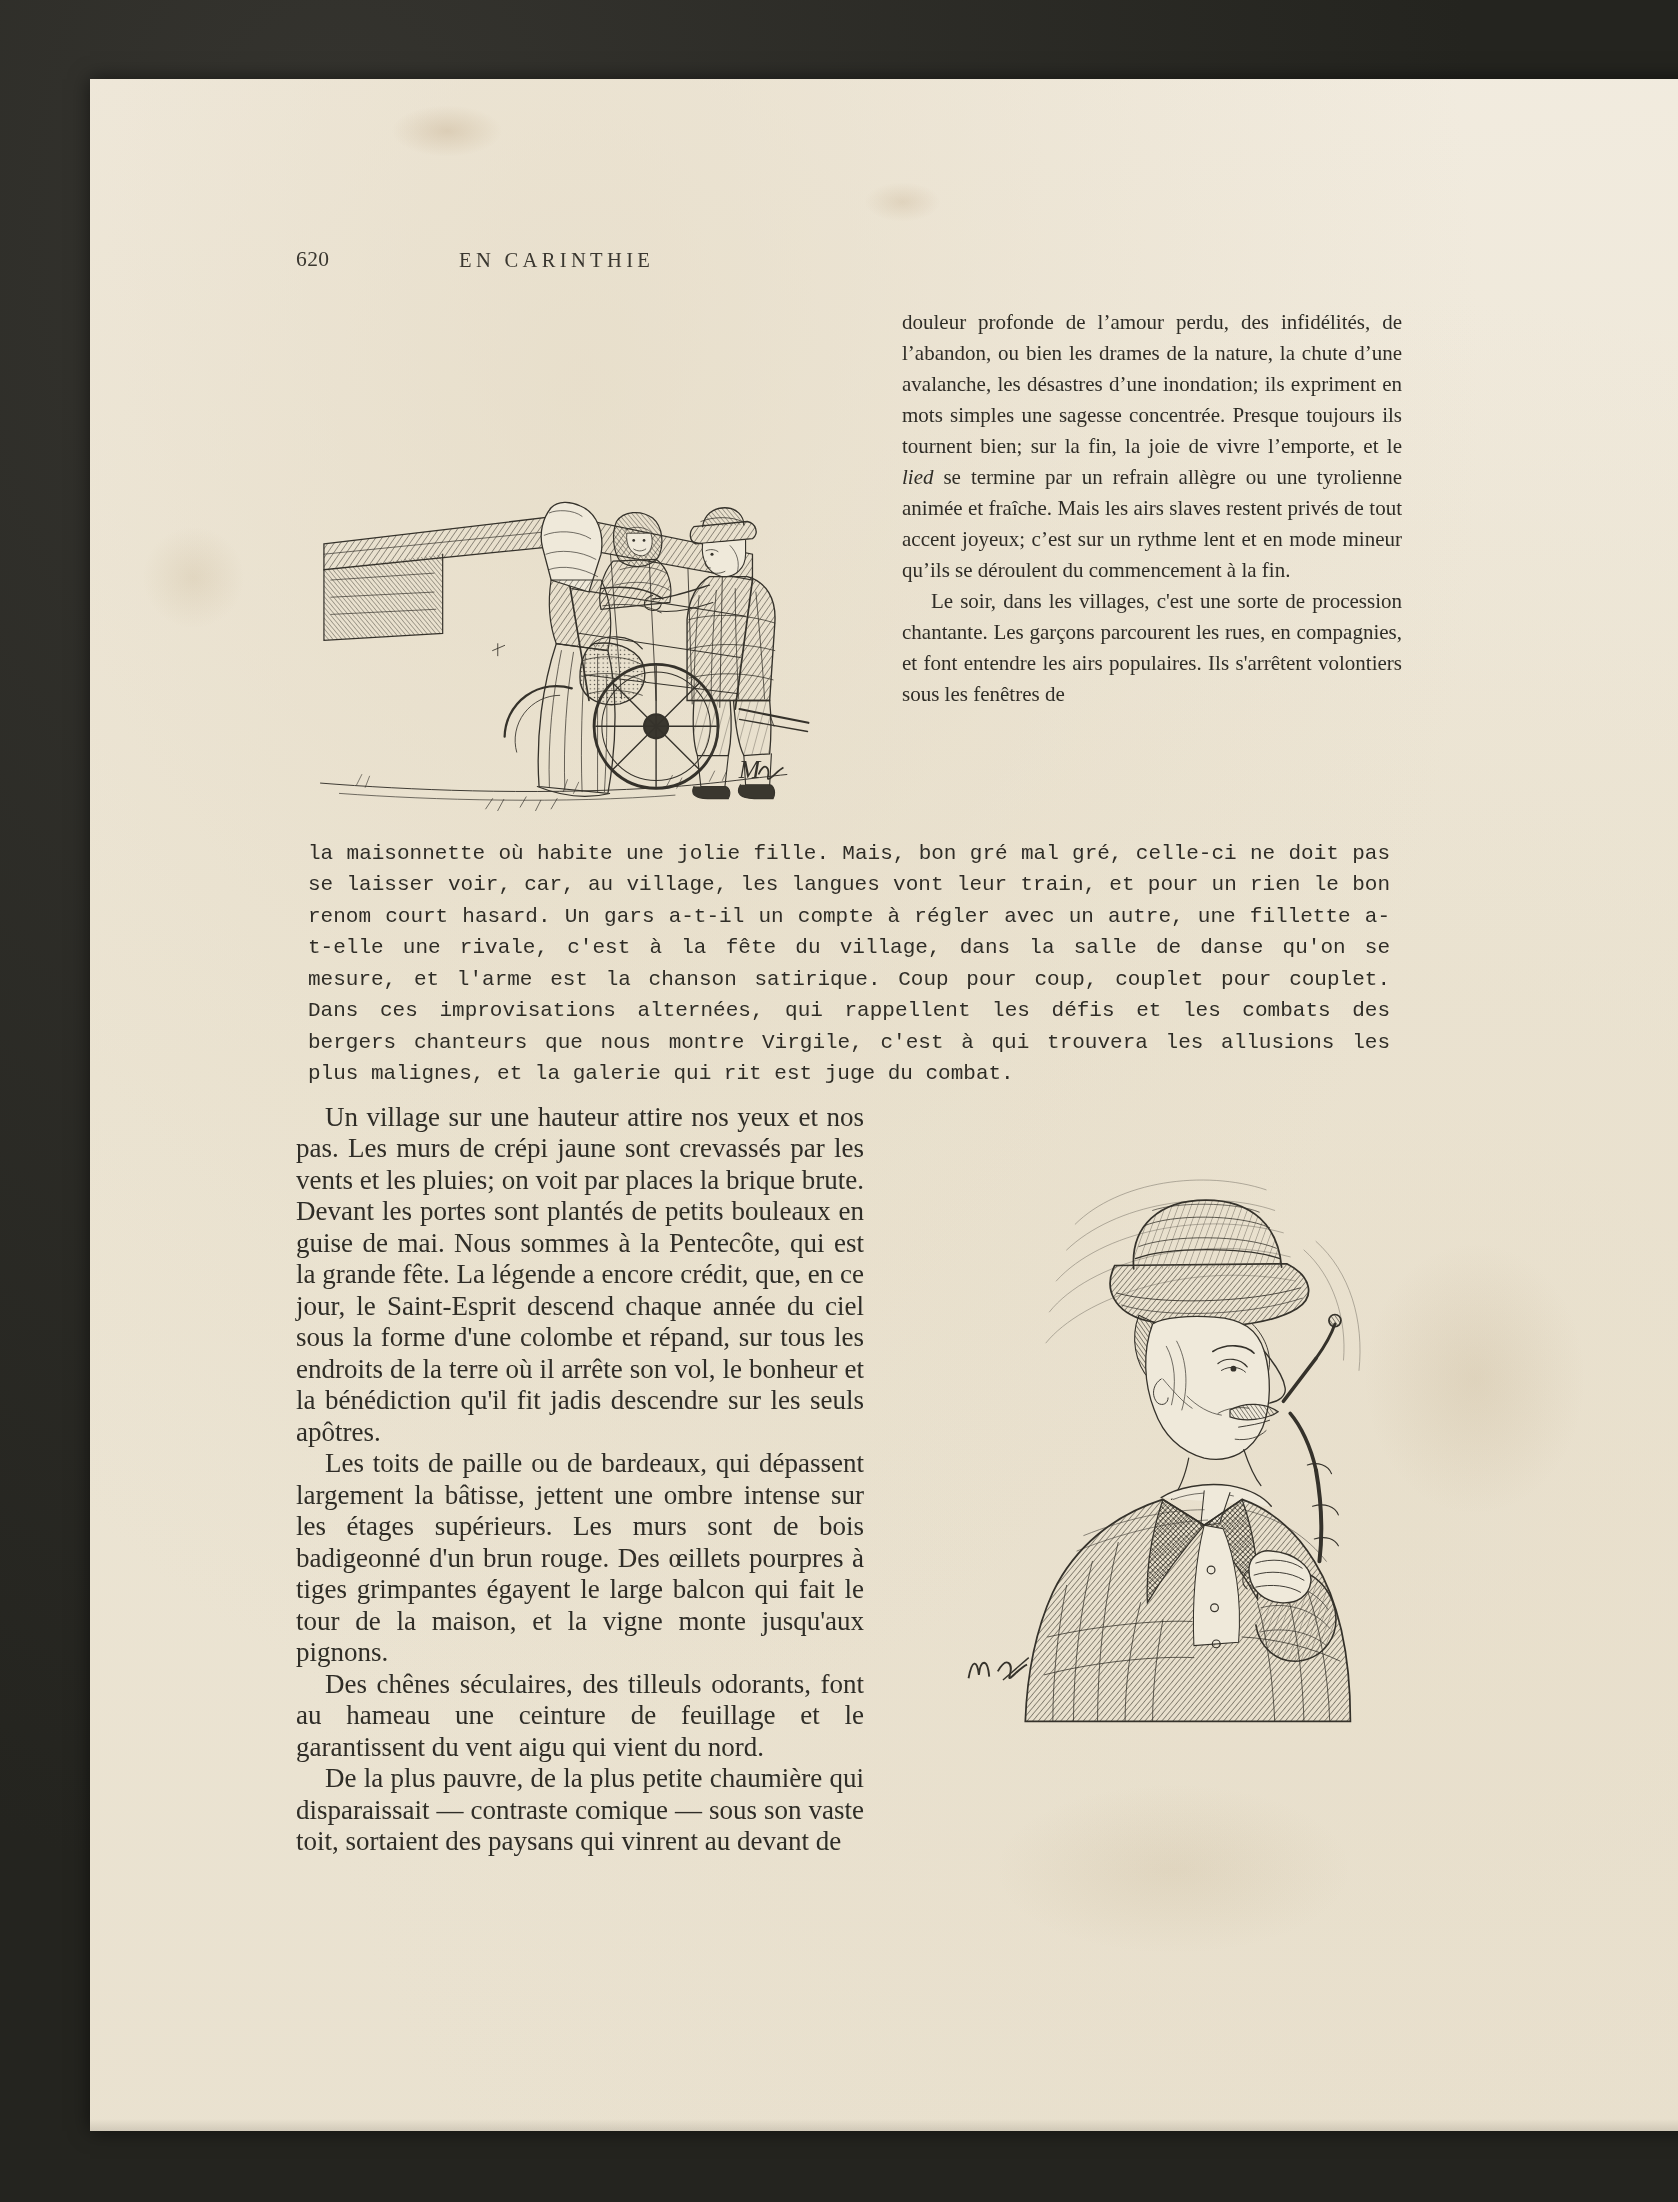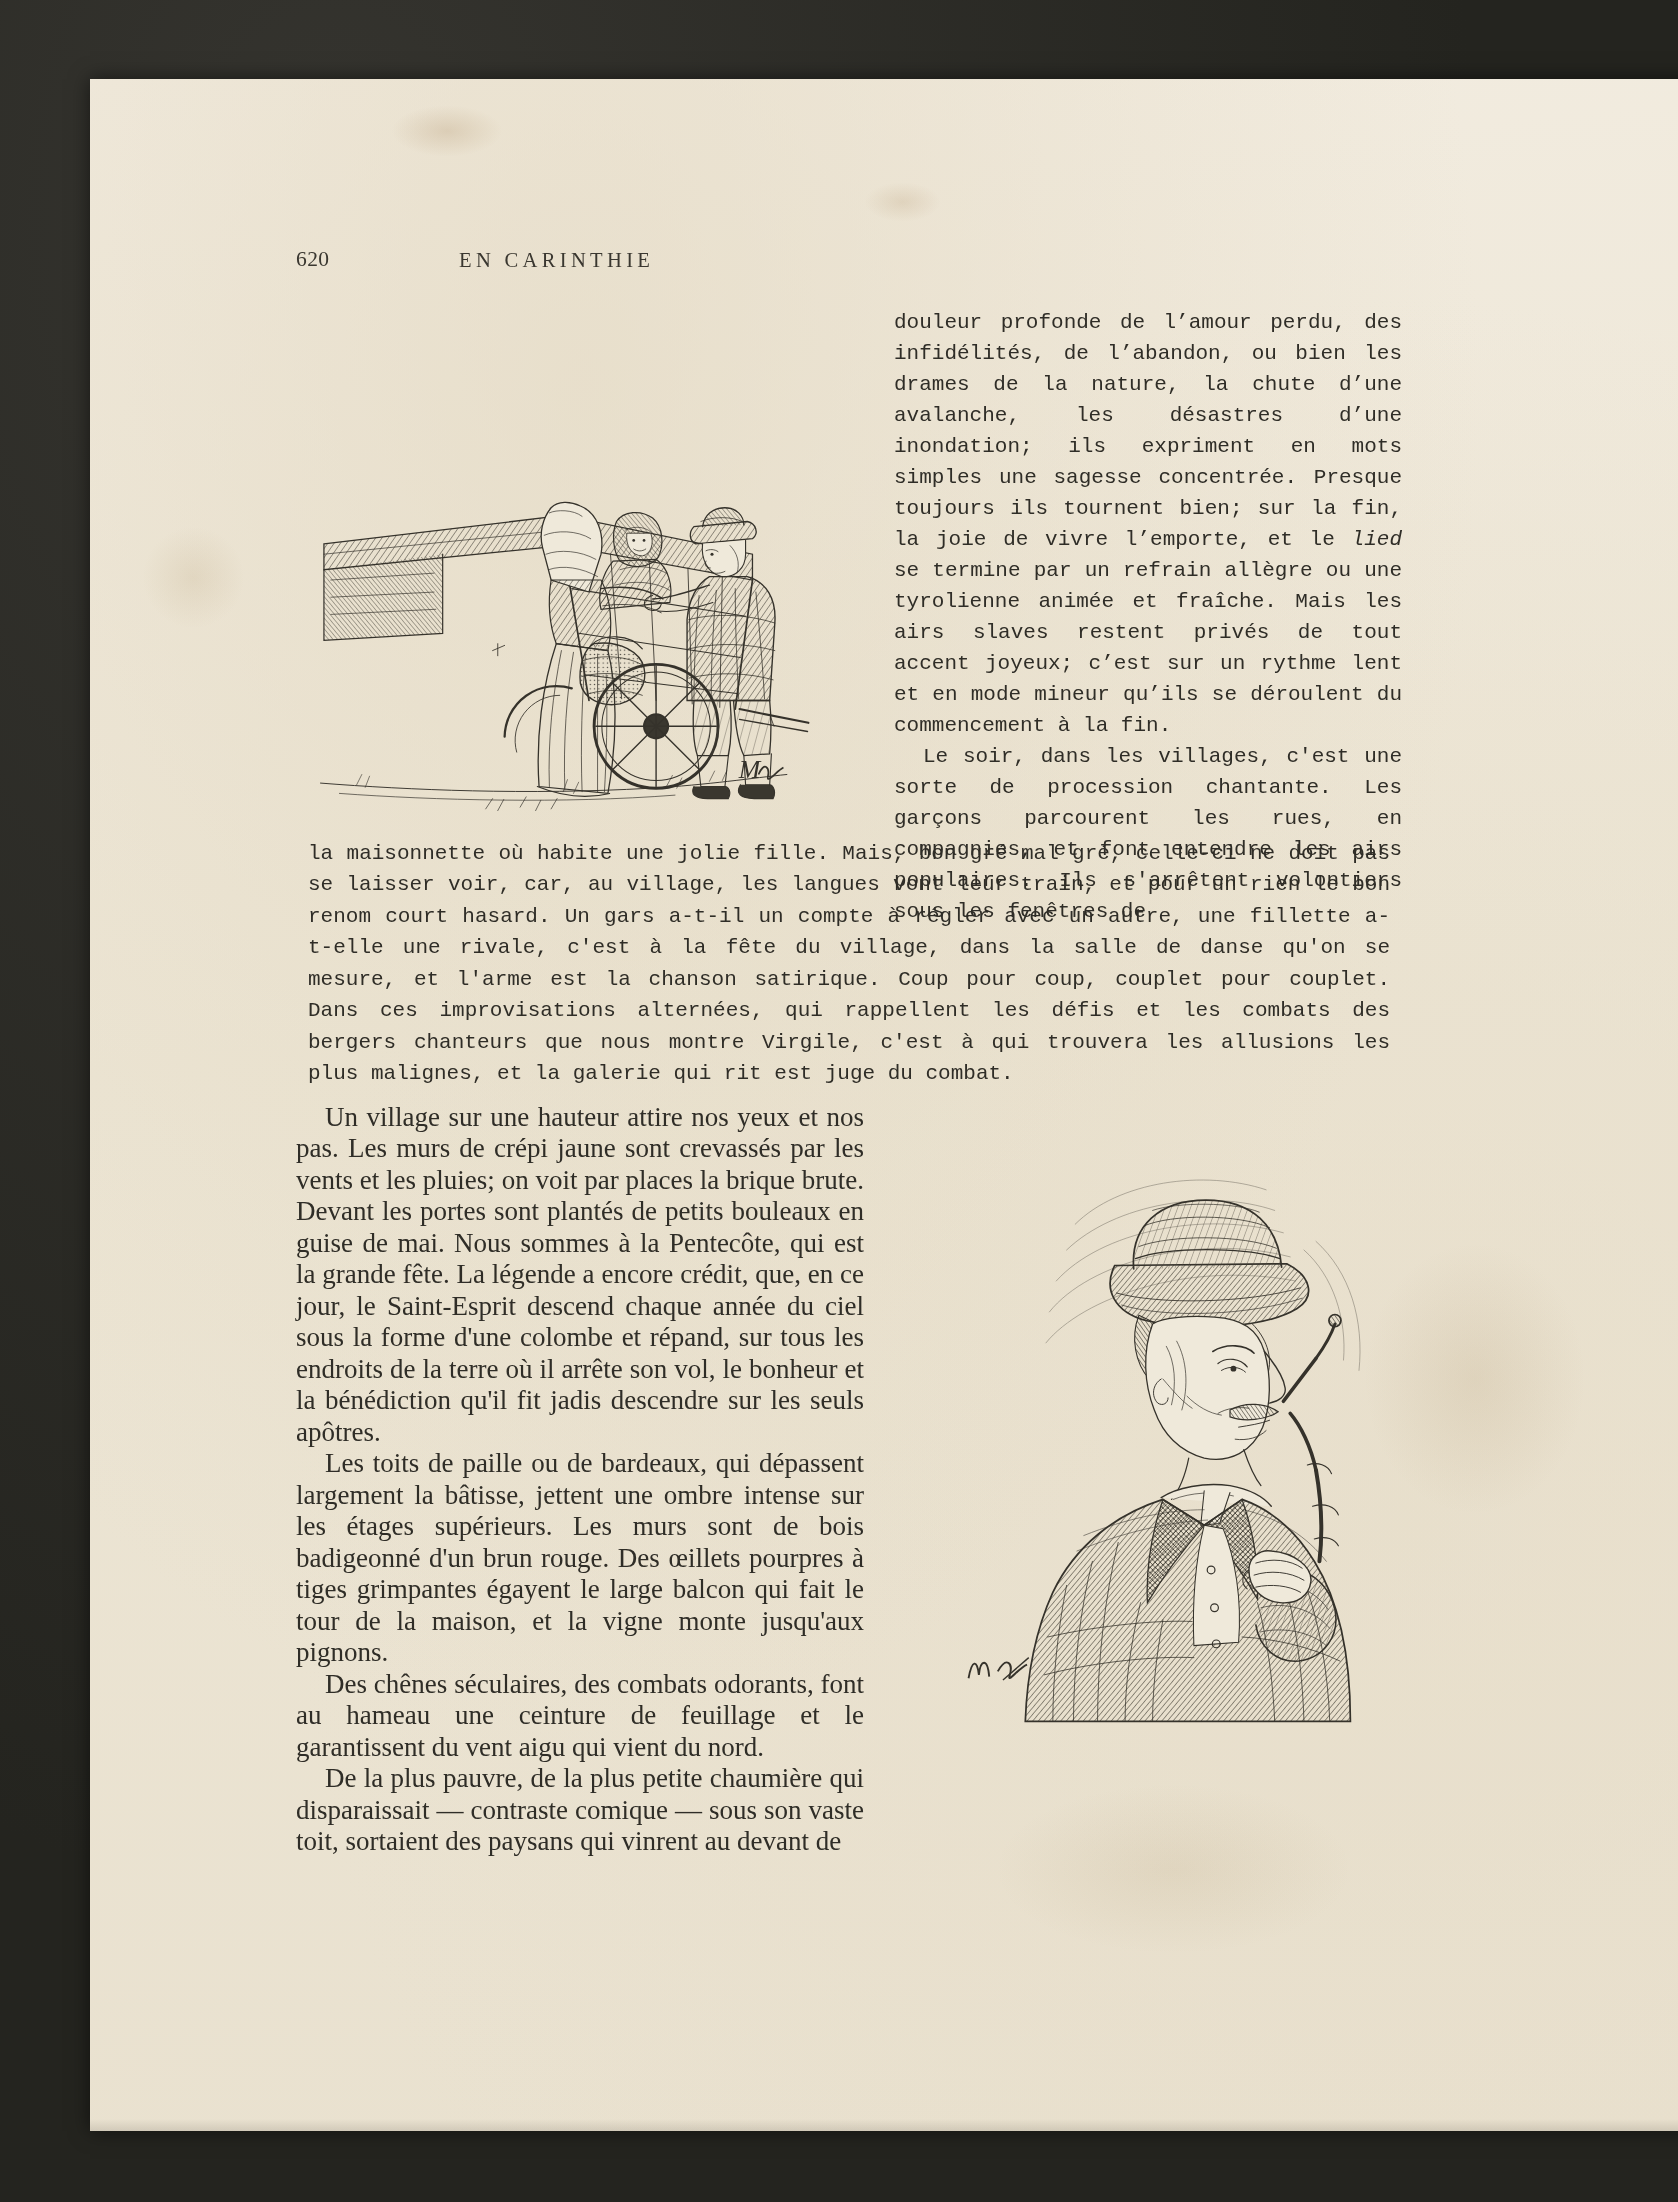--- a/index.html
+++ b/index.html
@@ -129,7 +129,7 @@
     text-justify: inter-word;
     color: #2f2d27;
   }
-  .col-right p { margin: 0 0 0 4px; font-family: Liberation Mono, monospace; }
+  .col-right p { margin: 0 0 0 12px; }
   .col-right p + p { text-indent: 29px; }
 
   .full-text {

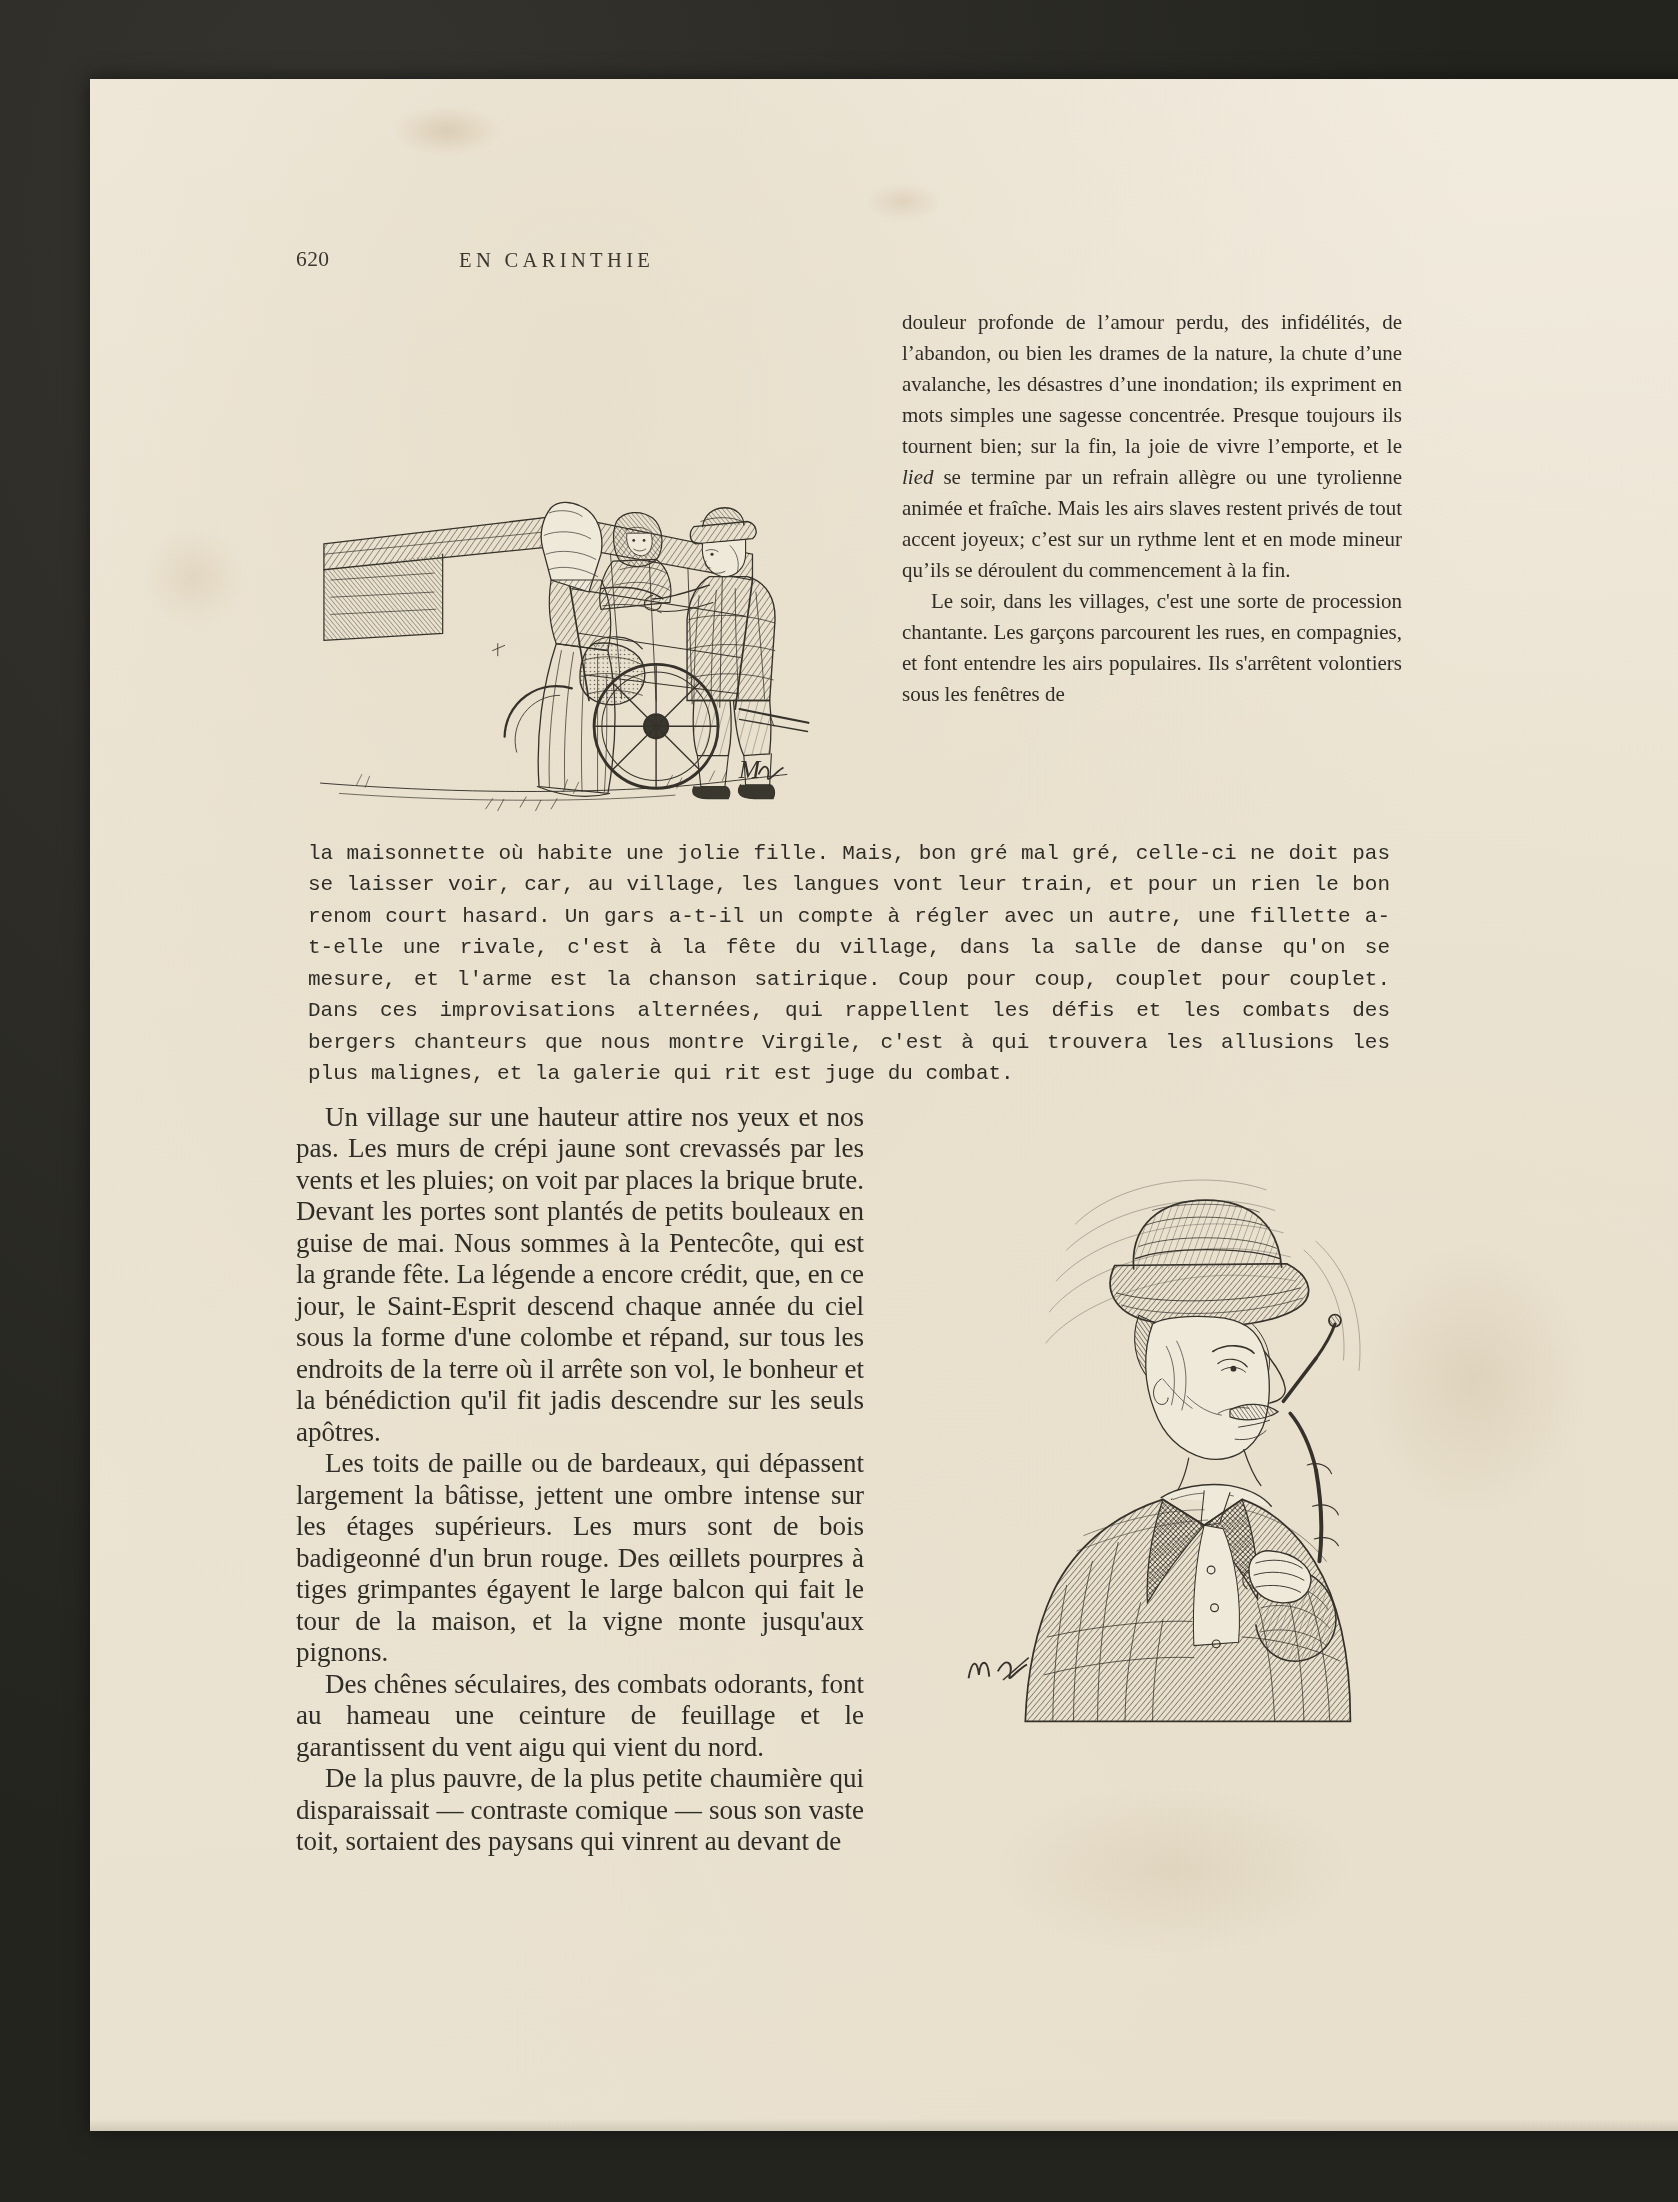--- a/index.html
+++ b/index.html
@@ -353,7 +353,7 @@
       <div class="narrow-col">
         <p>Un village sur une hauteur attire nos yeux et nos pas. Les murs de crépi jaune sont crevassés par les vents et les pluies; on voit par places la brique brute. Devant les portes sont plantés de petits bouleaux en guise de mai. Nous sommes à la Pentecôte, qui est la grande fête. La légende a encore crédit, que, en ce jour, le Saint-Esprit descend chaque année du ciel sous la forme d'une colombe et répand, sur tous les endroits de la terre où il arrête son vol, le bonheur et la bénédiction qu'il fit jadis descendre sur les seuls apôtres.</p>
         <p>Les toits de paille ou de bardeaux, qui dépassent largement la bâtisse, jettent une ombre intense sur les étages supérieurs. Les murs sont de bois badigeonné d'un brun rouge. Des œillets pourpres à tiges grimpantes égayent le large balcon qui fait le tour de la maison, et la vigne monte jusqu'aux pignons.</p>
-        <p>Des chênes séculaires, des combats odorants, font au hameau une ceinture de feuillage et le garantissent du vent aigu qui vient du nord.</p>
+        <p>Des chênes séculaires, des tilleuls odorants, font au hameau une ceinture de feuillage et le garantissent du vent aigu qui vient du nord.</p>
         <p>De la plus pauvre, de la plus petite chaumière qui disparaissait — contraste comique — sous son vaste toit, sortaient des paysans qui vinrent au devant de</p>
       </div>
 

